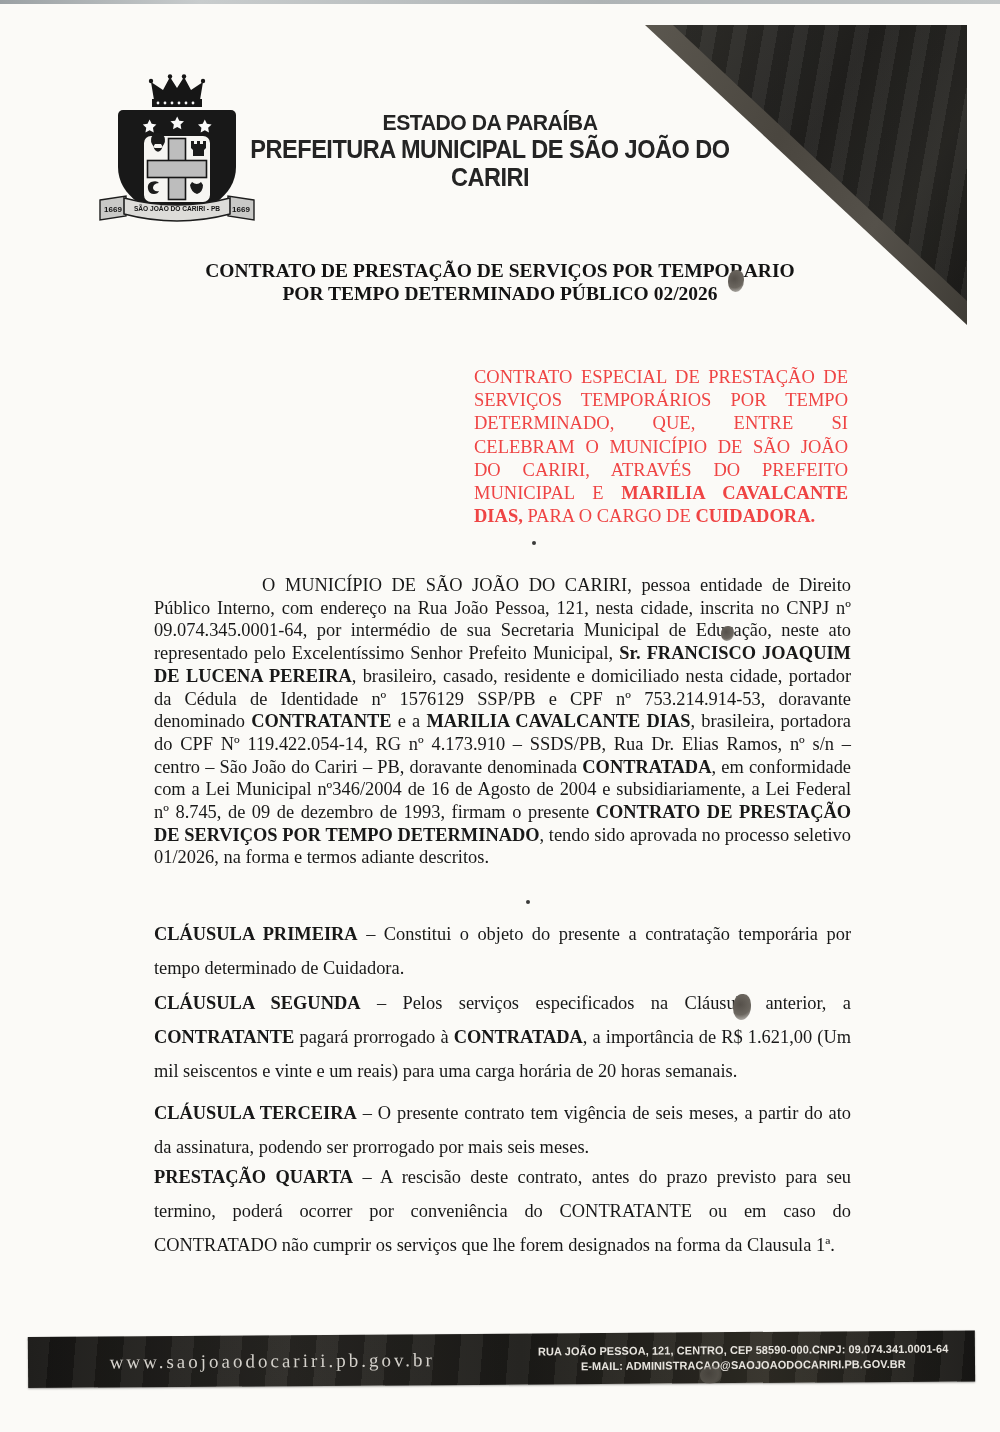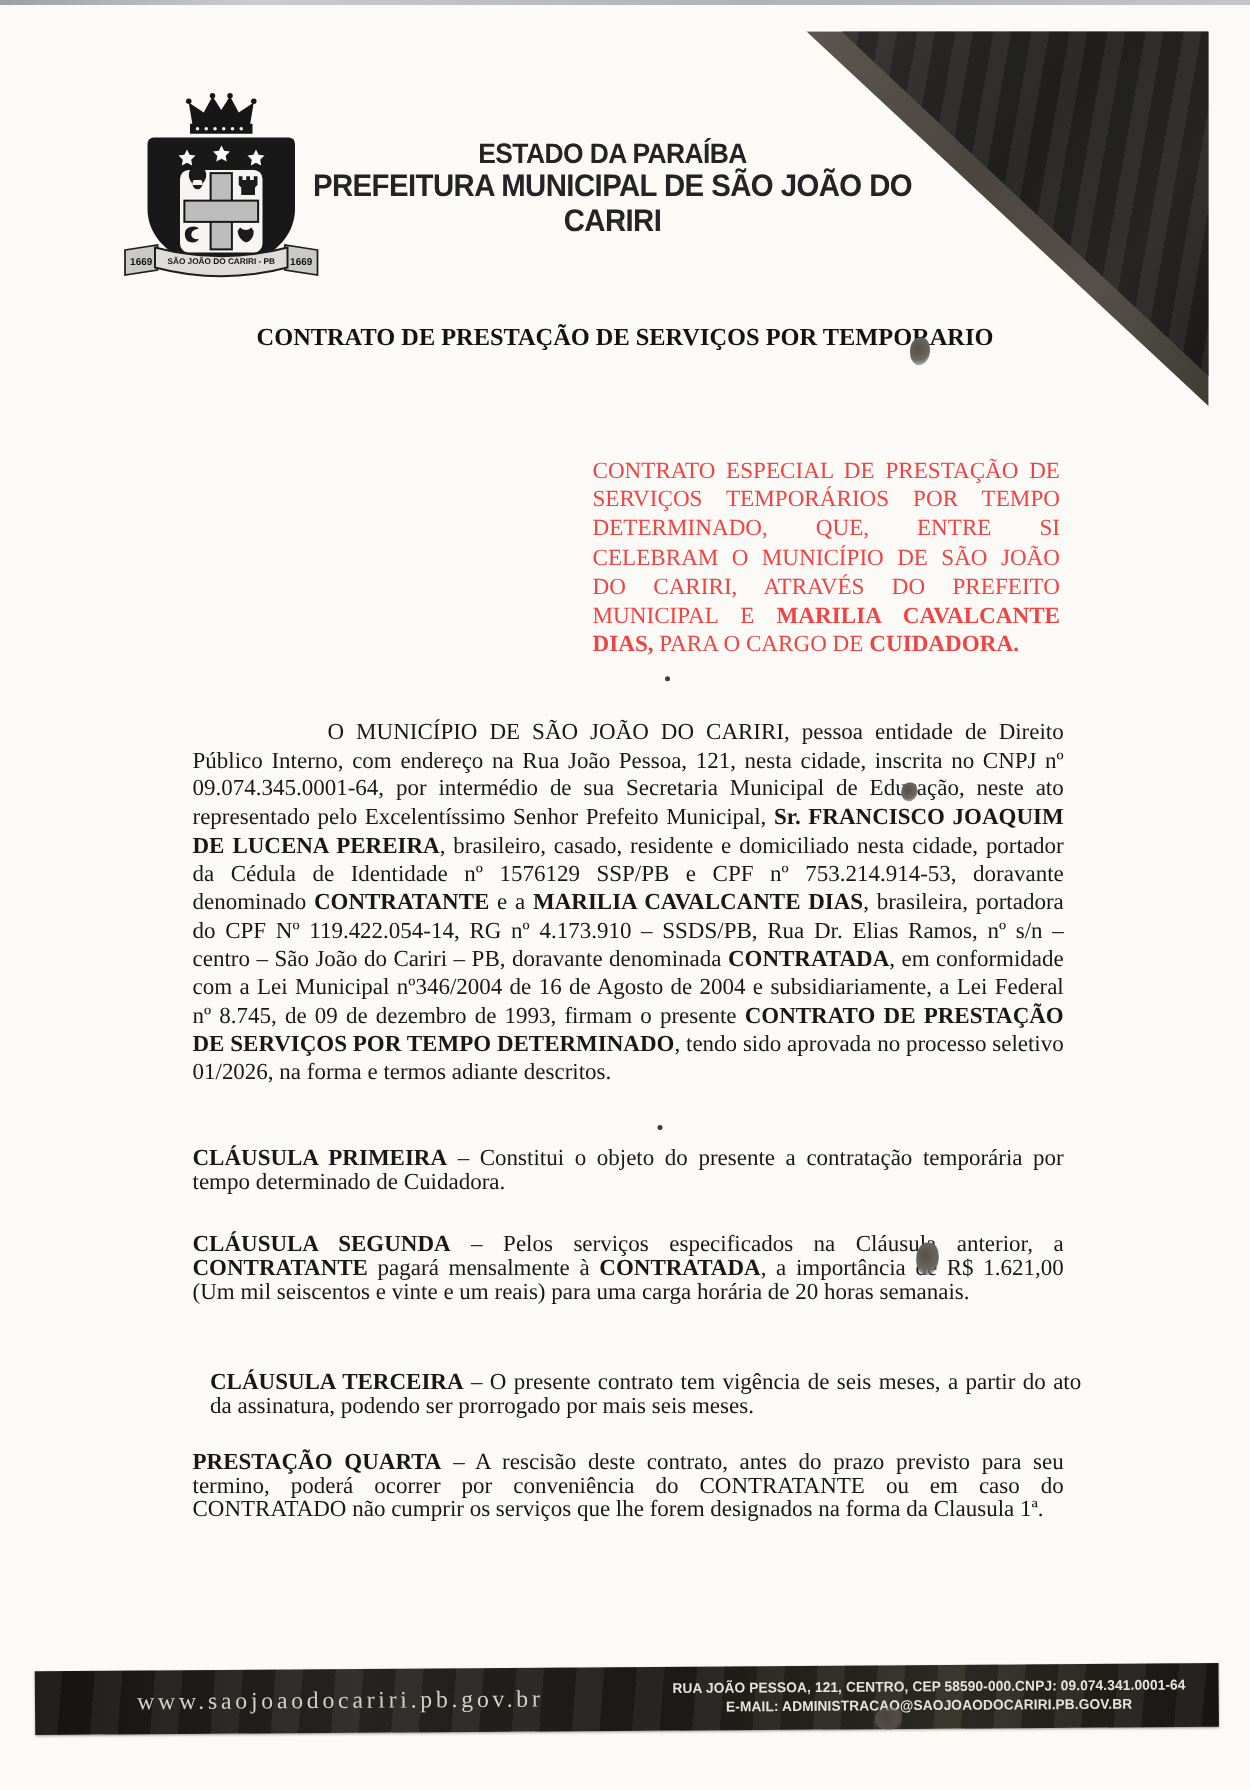--- a/index.html
+++ b/index.html
@@ -132,6 +132,7 @@
 
   <div class="doc-title">
     <div>CONTRATO DE PRESTAÇÃO DE SERVIÇOS POR TEMPORARIO</div>
+    <div>POR TEMPO DETERMINADO PÚBLICO 02/2026</div>
   </div>
 
   <div class="preamble"><span>CONTRATO ESPECIAL DE PRESTAÇÃO DE SERVIÇOS TEMPORÁRIOS POR TEMPO DETERMINADO, QUE, ENTRE SI CELEBRAM O MUNICÍPIO DE SÃO JOÃO DO CARIRI, ATRAVÉS DO PREFEITO MUNICIPAL E </span><span class="b">MARILIA CAVALCANTE DIAS,</span><span> PARA O CARGO DE </span><span class="b">CUIDADORA.</span></div>

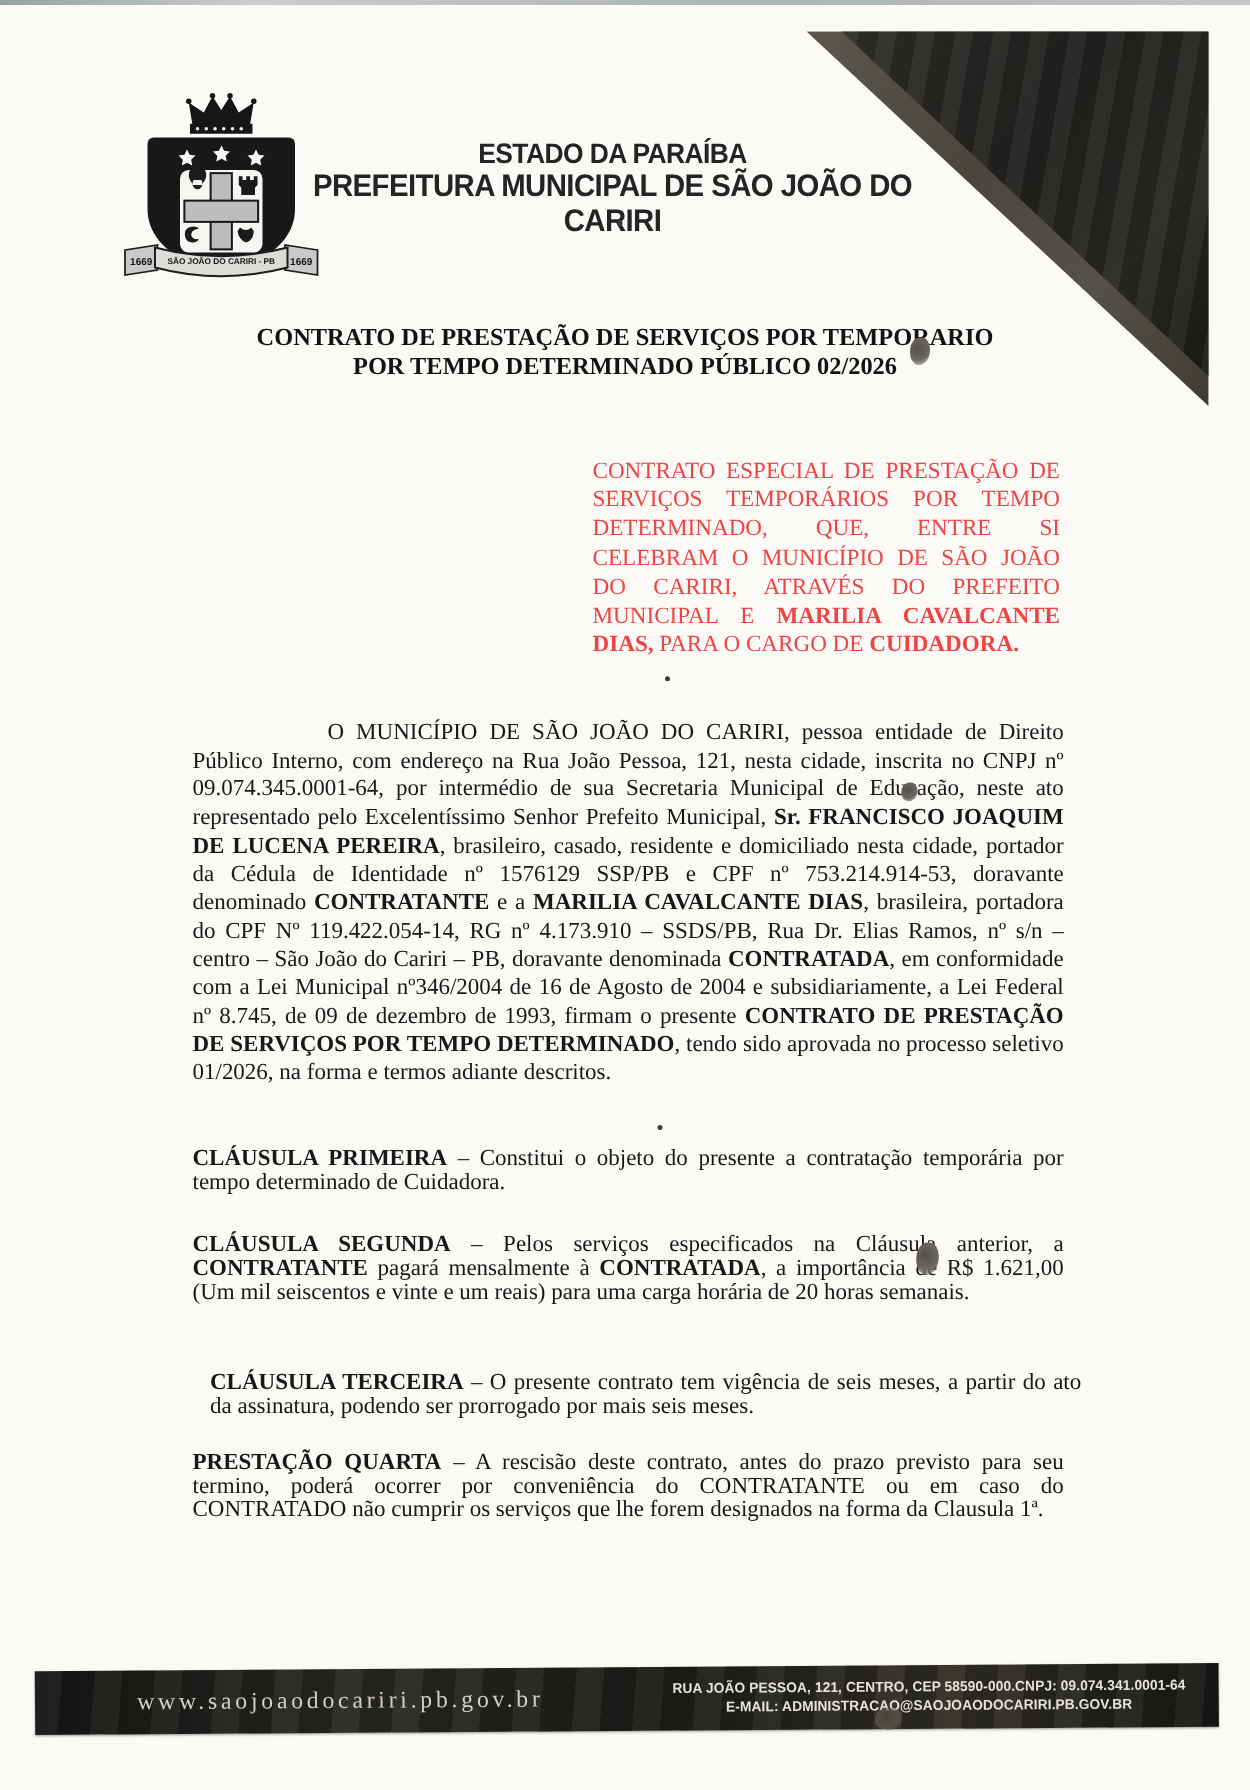--- a/index.html
+++ b/index.html
@@ -37,7 +37,7 @@
   .body-par{position:absolute;left:154px;top:574px;width:697px;
     font-size:18.4px;line-height:22.7px;text-align:justify;text-indent:108px;color:#181818;}
   .clause{position:absolute;left:154px;width:697px;
-    font-size:18.4px;line-height:19px;text-align:justify;color:#181818;}
+    font-size:18.4px;line-height:34px;text-align:justify;color:#181818;}
   .clause.c1{top:917px;}
   .clause.c2{top:986px;}
   .clause.c3{top:1096px;margin-left:14px;}

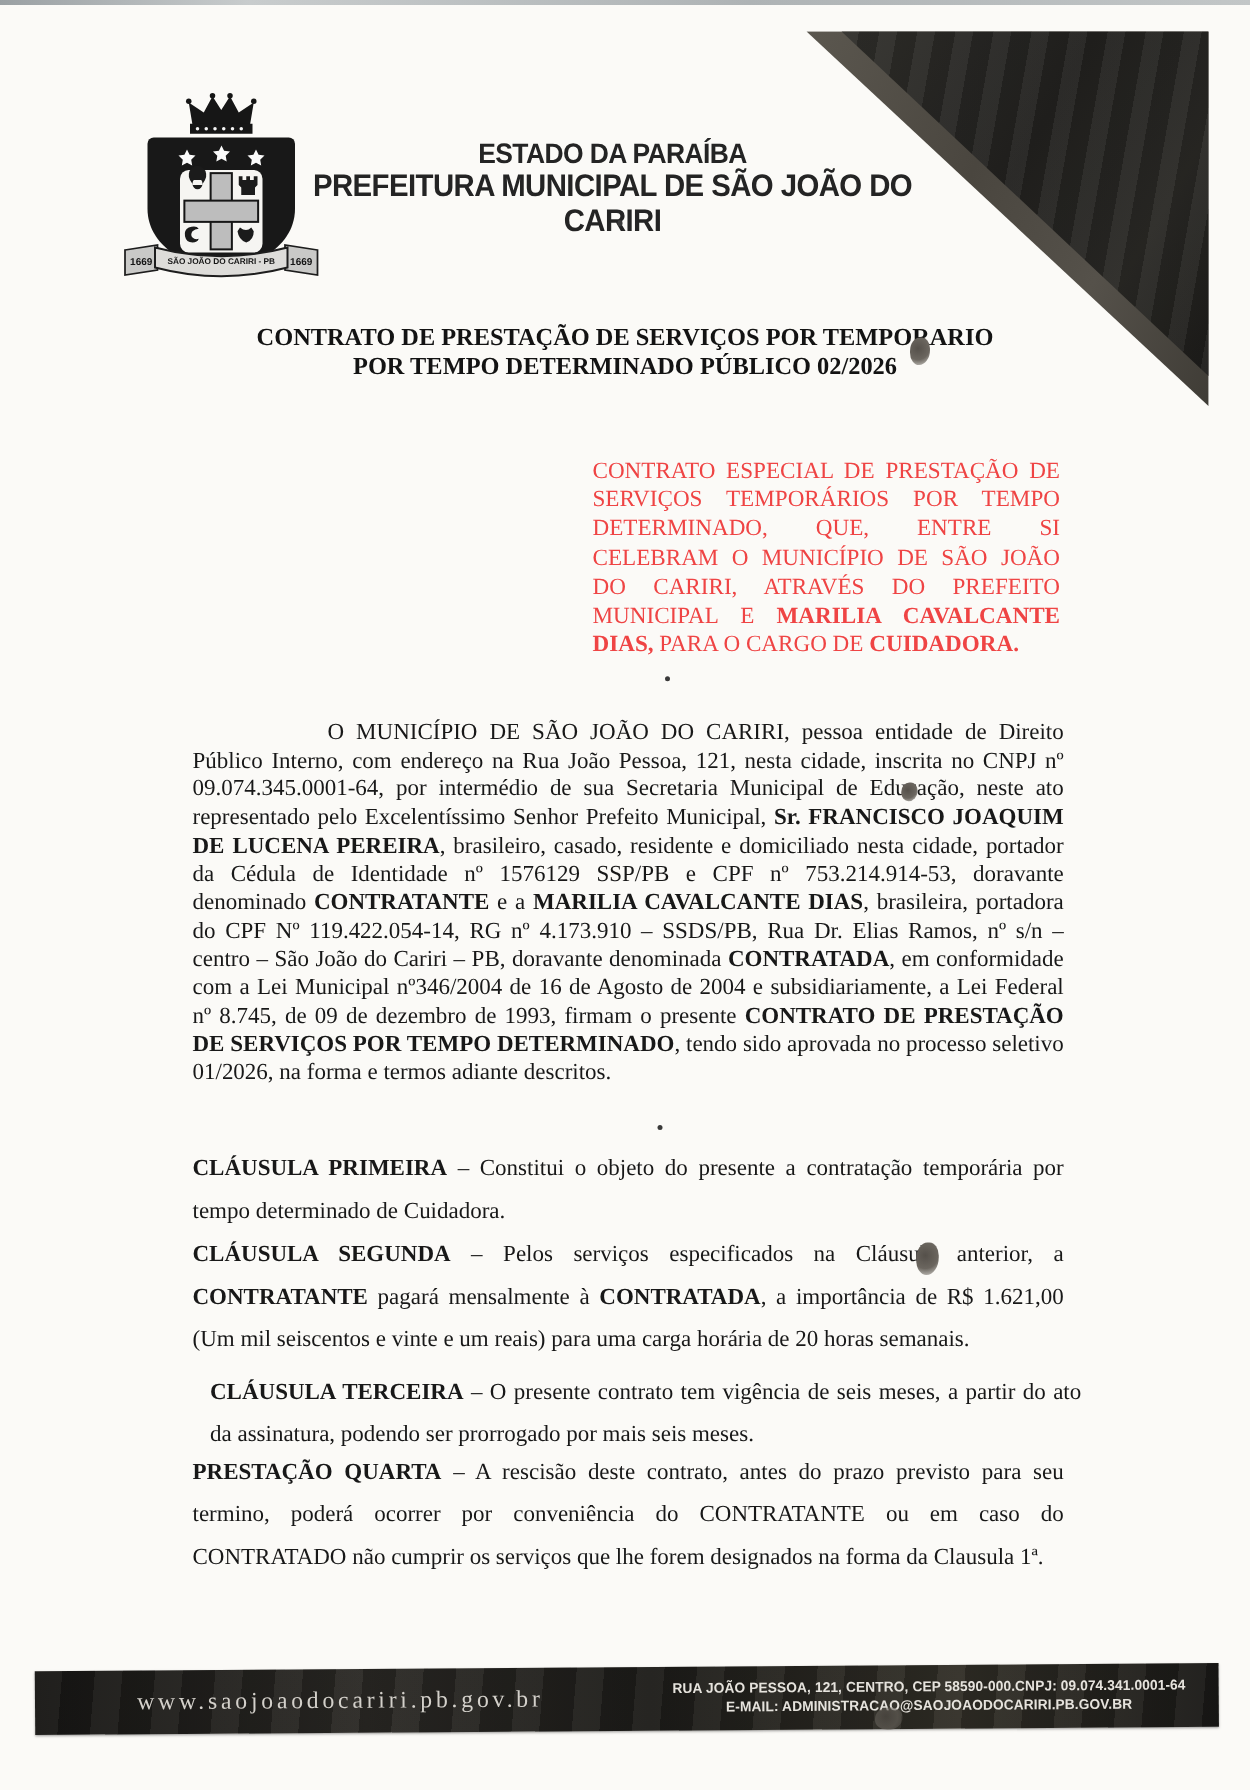--- a/index.html
+++ b/index.html
@@ -142,7 +142,7 @@
   <div class="dot" style="left:526px;top:900px;width:4px;height:4px;"></div>
 
   <div class="clause c1"><span class="b">CLÁUSULA PRIMEIRA</span><span> – Constitui o objeto do presente a contratação temporária por tempo determinado de Cuidadora.</span></div>
-  <div class="clause c2"><span class="b">CLÁUSULA SEGUNDA</span><span> – Pelos serviços especificados na Cláusula anterior, a </span><span class="b">CONTRATANTE</span><span> pagará mensalmente à </span><span class="b">CONTRATADA</span><span>, a importância de R$ 1.621,00 (Um mil seiscentos e vinte e um reais) para uma carga horária de 20 horas semanais.</span></div>
+  <div class="clause c2"><span class="b">CLÁUSULA SEGUNDA</span><span> – Pelos serviços especificados na Cláusula anterior, a </span><span class="b">CONTRATANTE</span><span> pagará prorrogado à </span><span class="b">CONTRATADA</span><span>, a importância de R$ 1.621,00 (Um mil seiscentos e vinte e um reais) para uma carga horária de 20 horas semanais.</span></div>
   <div class="clause c3"><span class="b">CLÁUSULA TERCEIRA</span><span> – O presente contrato tem vigência de seis meses, a partir do ato da assinatura, podendo ser prorrogado por mais seis meses.</span></div>
   <div class="clause c4"><span class="b">PRESTAÇÃO QUARTA</span><span> – A rescisão deste contrato, antes do prazo previsto para seu termino, poderá ocorrer por conveniência do CONTRATANTE ou em caso do CONTRATADO não cumprir os serviços que lhe forem designados na forma da Clausula 1ª.</span></div>
 

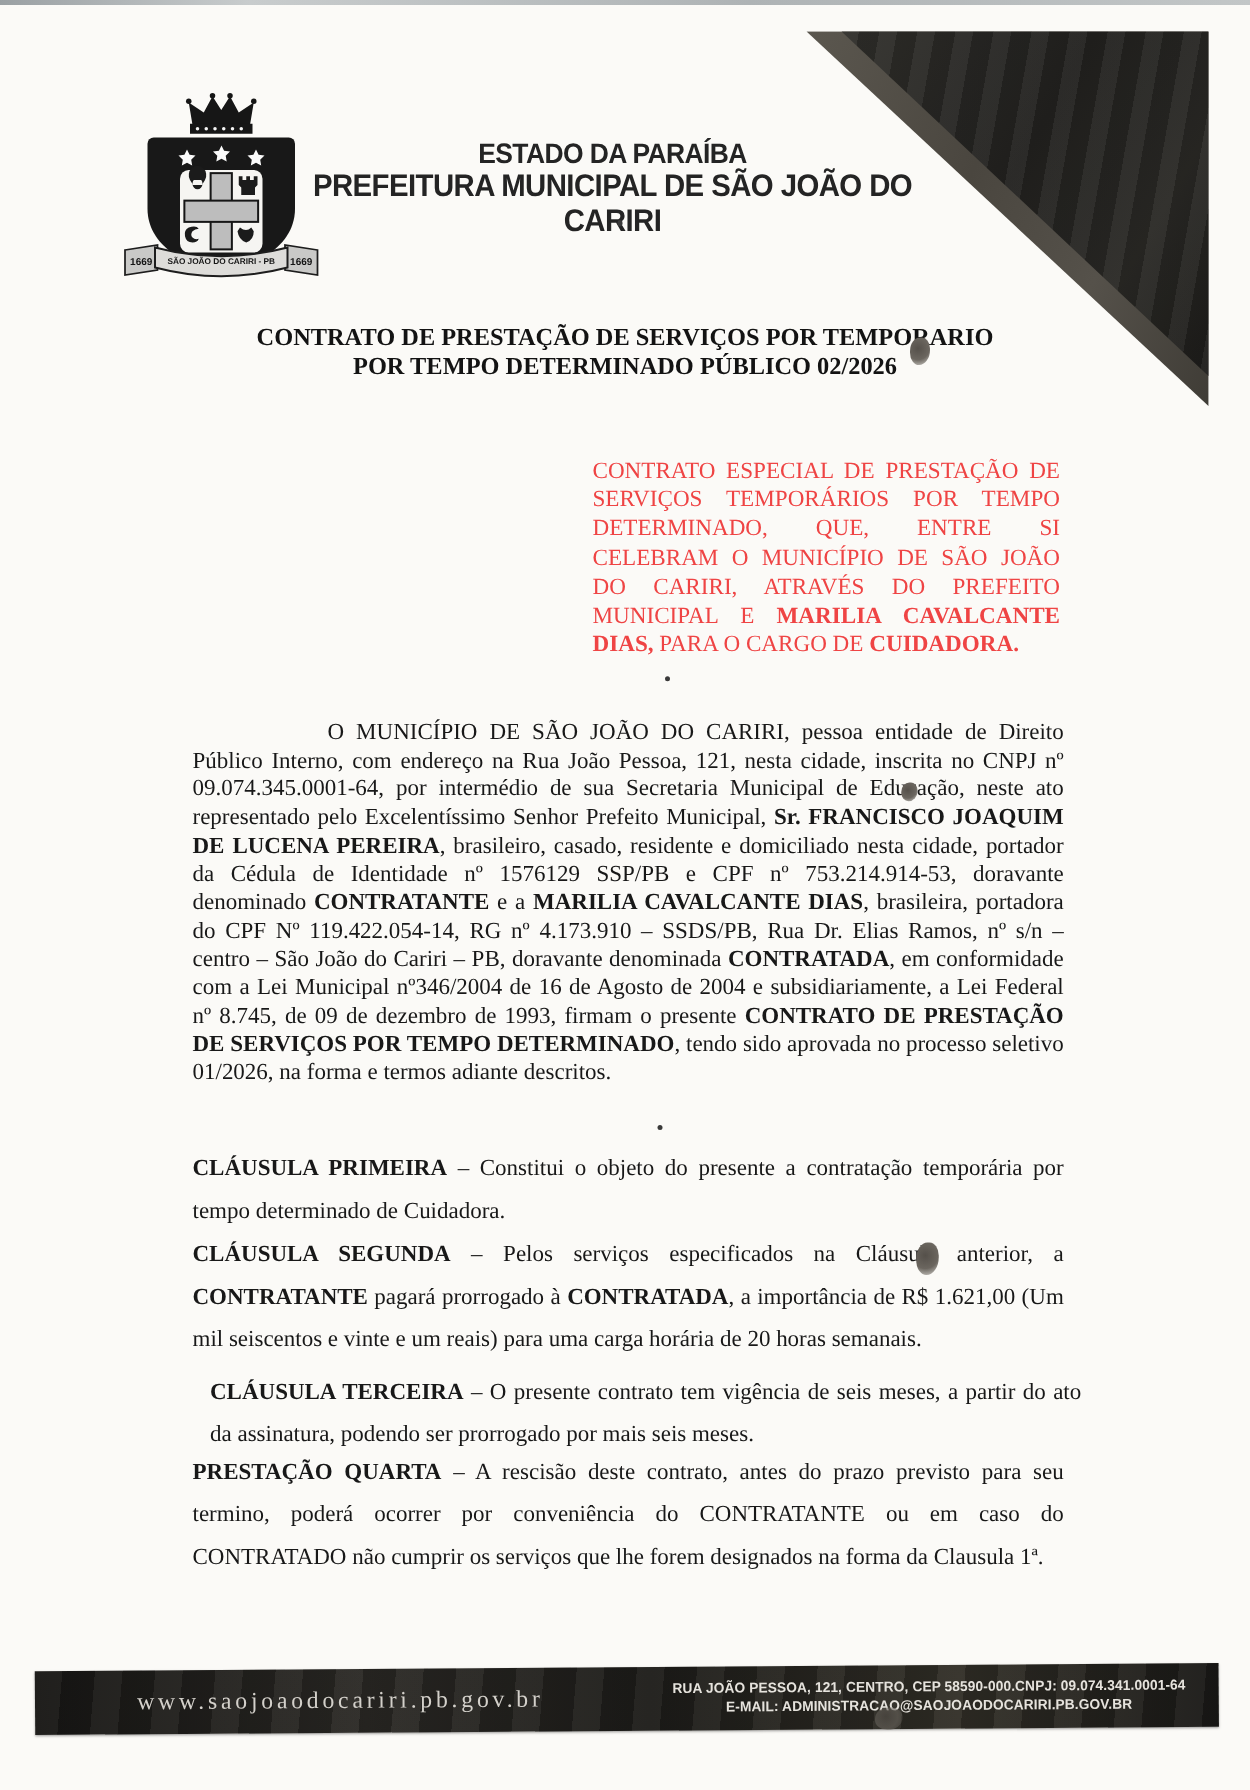--- a/index.html
+++ b/index.html
@@ -40,7 +40,7 @@
     font-size:18.4px;line-height:34px;text-align:justify;color:#181818;}
   .clause.c1{top:917px;}
   .clause.c2{top:986px;}
-  .clause.c3{top:1096px;margin-left:14px;}
+  .clause.c3{top:1096px;}
   .clause.c4{top:1160px;}
   .b{font-weight:bold;}
   

